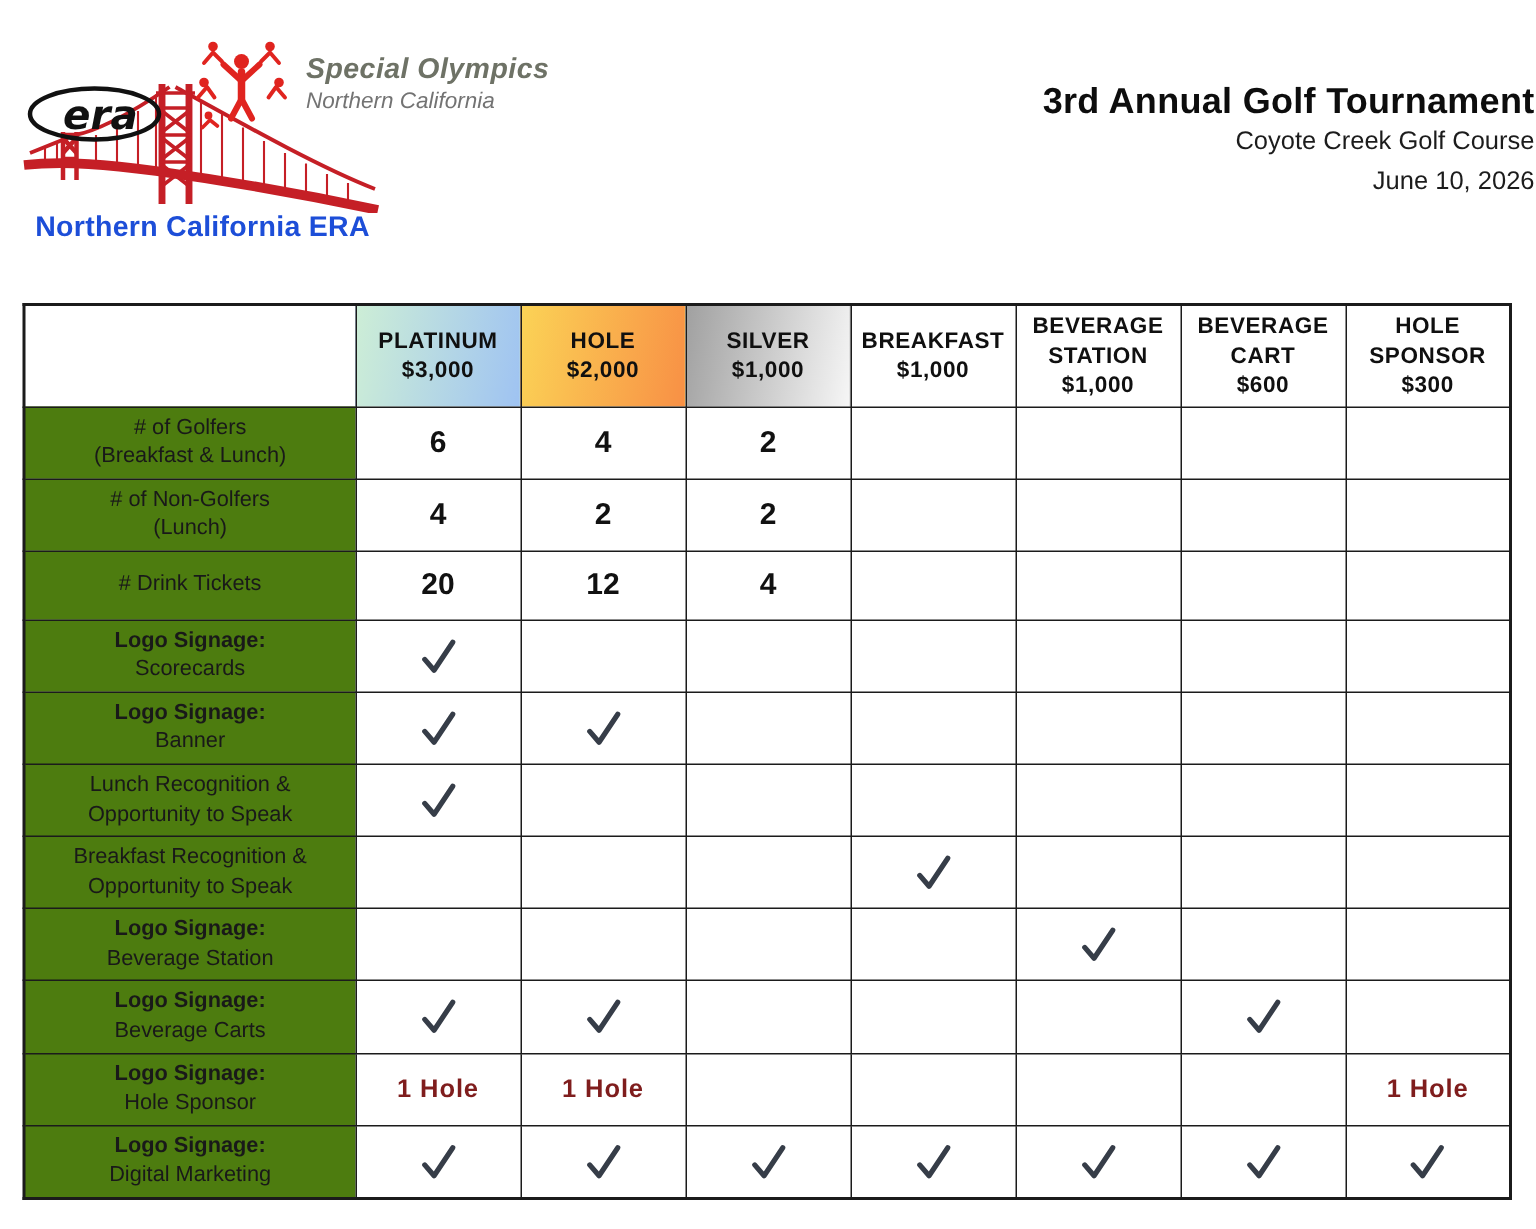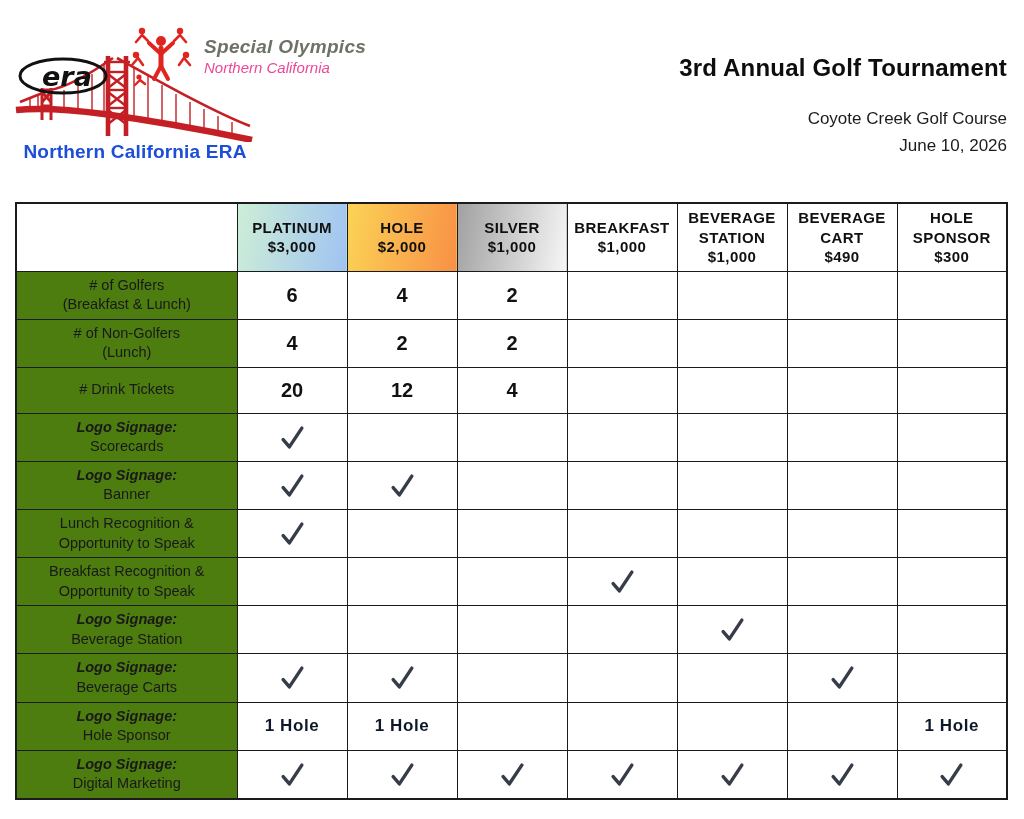--- a/index.html
+++ b/index.html
@@ -14,7 +14,7 @@
   .so-mark{width:66px;height:66px;flex:0 0 auto;}
   .so-text{margin-left:10px;margin-top:14px;}
   .so-name{font-size:19px;font-weight:bold;font-style:italic;color:#6e7266;letter-spacing:.3px;}
-  .so-region{font-size:15px;font-style:italic;color:#ec4899;margin-top:1px;}
+  .so-region{font-size:15px;font-style:italic;color:#737373;margin-top:1px;}
   .event-block{position:absolute;right:17px;top:54px;text-align:right;}
   .event-title{font-size:24px;font-weight:bold;color:#0d0d0d;letter-spacing:.2px;}
   .event-venue{font-size:17px;color:#1c1c1c;margin-top:27px;}

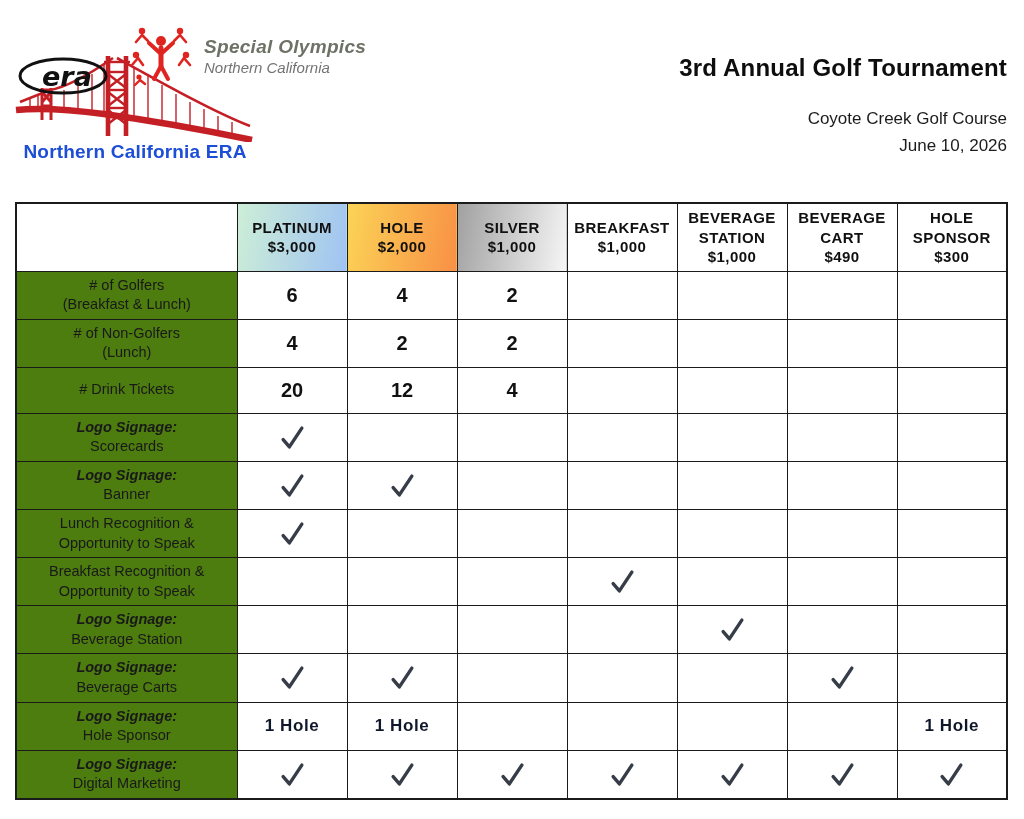--- a/index.html
+++ b/index.html
@@ -15,7 +15,7 @@
   .so-text{margin-left:10px;margin-top:14px;}
   .so-name{font-size:19px;font-weight:bold;font-style:italic;color:#6e7266;letter-spacing:.3px;}
   .so-region{font-size:15px;font-style:italic;color:#737373;margin-top:1px;}
-  .event-block{position:absolute;right:17px;top:54px;text-align:right;}
+  .event-block{position:absolute;right:1px;top:54px;text-align:right;}
   .event-title{font-size:24px;font-weight:bold;color:#0d0d0d;letter-spacing:.2px;}
   .event-venue{font-size:17px;color:#1c1c1c;margin-top:27px;}
   .event-date{font-size:17px;color:#1c1c1c;margin-top:7px;}

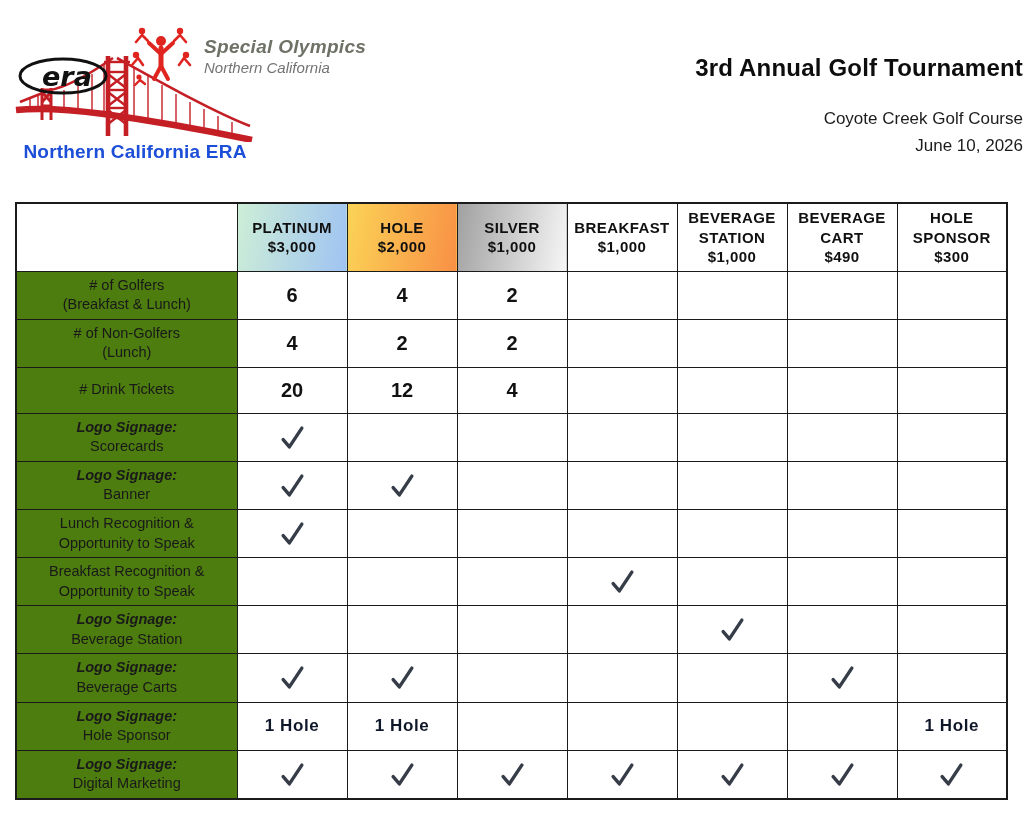--- a/index.html
+++ b/index.html
@@ -17,7 +17,7 @@
   .so-region{font-size:15px;font-style:italic;color:#737373;margin-top:1px;}
   .event-block{position:absolute;right:1px;top:54px;text-align:right;}
   .event-title{font-size:24px;font-weight:bold;color:#0d0d0d;letter-spacing:.2px;}
-  .event-venue{font-size:17px;color:#1c1c1c;margin-top:27px;}
+  .event-venue{font-size:17px;color:#1c1c1c;margin-top:2px;}
   .event-date{font-size:17px;color:#1c1c1c;margin-top:7px;}
 
   

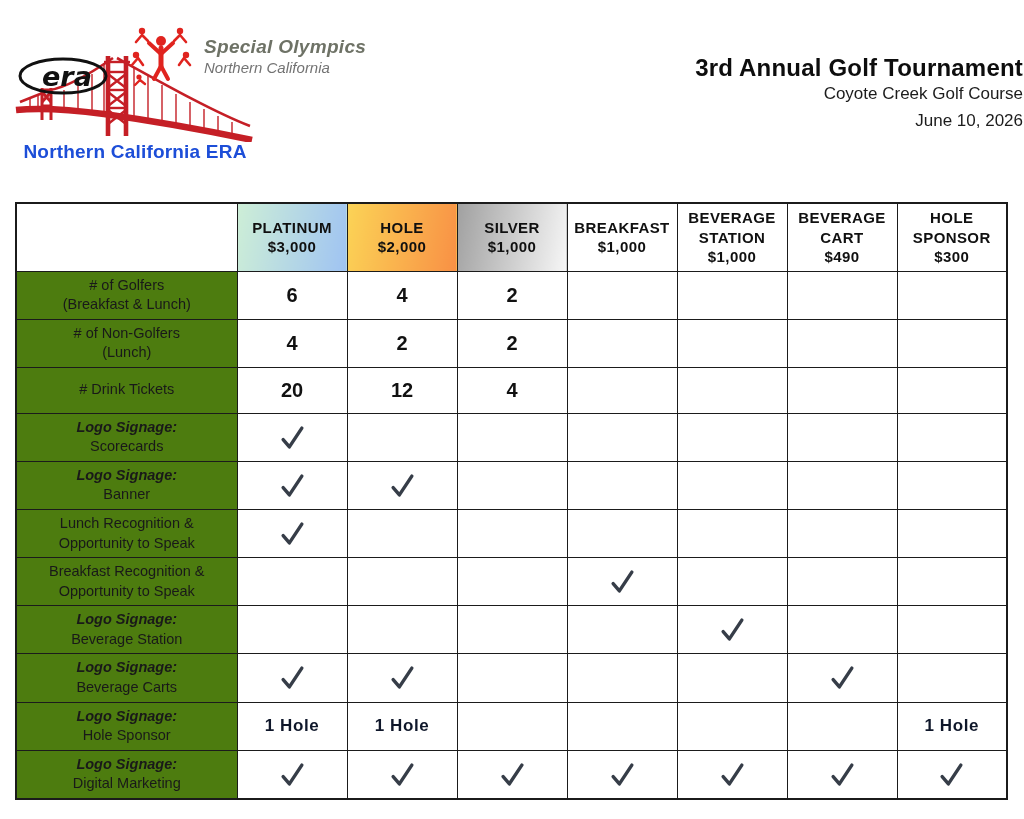--- a/index.html
+++ b/index.html
@@ -178,7 +178,7 @@
           </th>
           <th class="col-head plain">
             <div>BEVERAGE CART</div>
-            <div>$490</div>
+            <div>$600</div>
           </th>
           <th class="col-head plain">
             <div>HOLE SPONSOR</div>

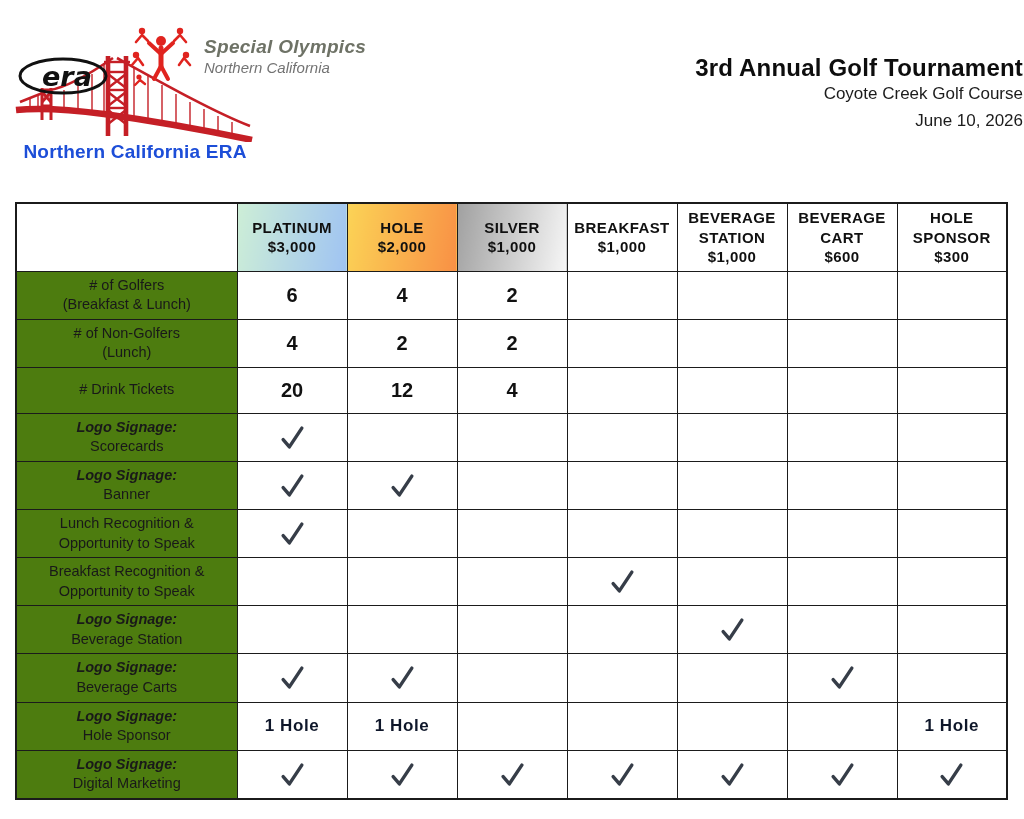--- a/index.html
+++ b/index.html
@@ -35,7 +35,7 @@
   th.gold{background:linear-gradient(100deg,#fbd356 0%,#f89045 100%);}
   th.silver{background:linear-gradient(100deg,#a0a0a0 0%,#f6f6f6 100%);}
   th.row-label{font-weight:normal;font-size:14.5px;line-height:1.35;color:#191919;background:#4d7c0f;margin-left:24px;}
-  th.row-label .bold{font-weight:bold;font-style:italic;}
+  th.row-label .bold{font-weight:bold;}
   td.num{font-size:20px;font-weight:bold;color:#111;}
   td.hole{font-size:17px;font-weight:bold;letter-spacing:.6px;color:#0f172a;}
   svg.check{width:27px;height:27px;display:inline-block;vertical-align:middle;}

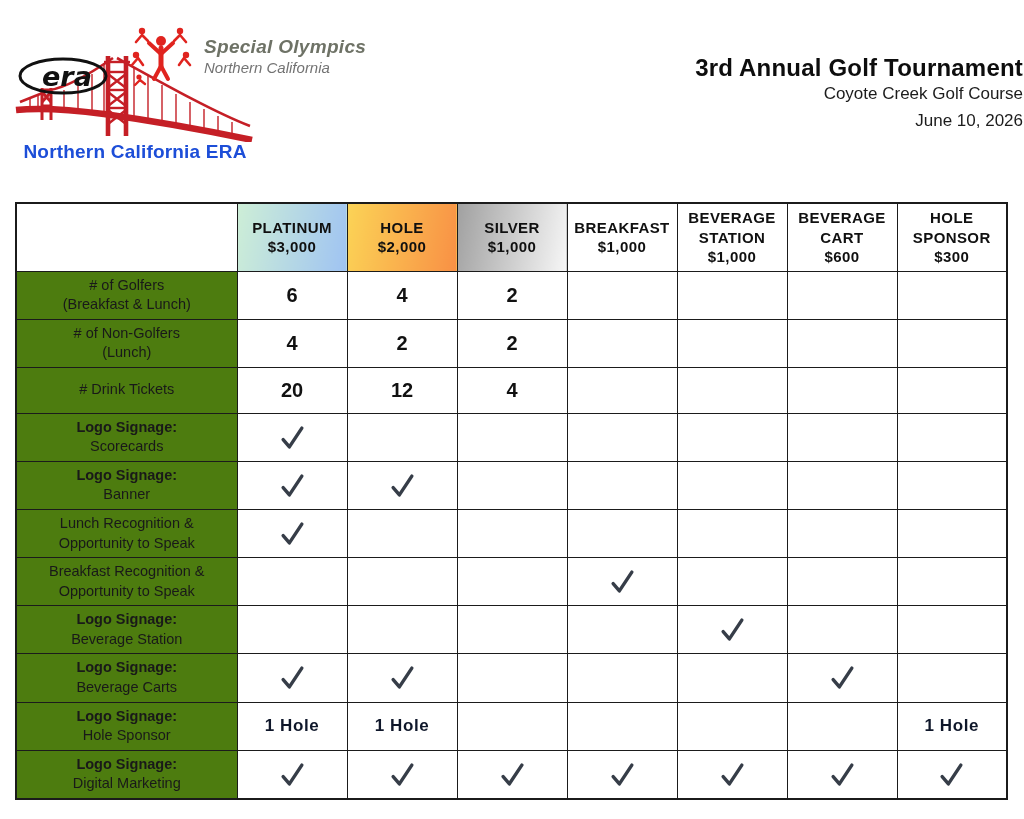--- a/index.html
+++ b/index.html
@@ -37,7 +37,7 @@
   th.row-label{font-weight:normal;font-size:14.5px;line-height:1.35;color:#191919;background:#4d7c0f;margin-left:24px;}
   th.row-label .bold{font-weight:bold;}
   td.num{font-size:20px;font-weight:bold;color:#111;}
-  td.hole{font-size:17px;font-weight:bold;letter-spacing:.6px;color:#0f172a;}
+  td.hole{font-size:17px;font-weight:bold;letter-spacing:.6px;color:#7f1d1d;}
   svg.check{width:27px;height:27px;display:inline-block;vertical-align:middle;}
   svg.check path{fill:none;stroke:#363d48;stroke-width:3.3;stroke-linecap:round;stroke-linejoin:round;}
 

